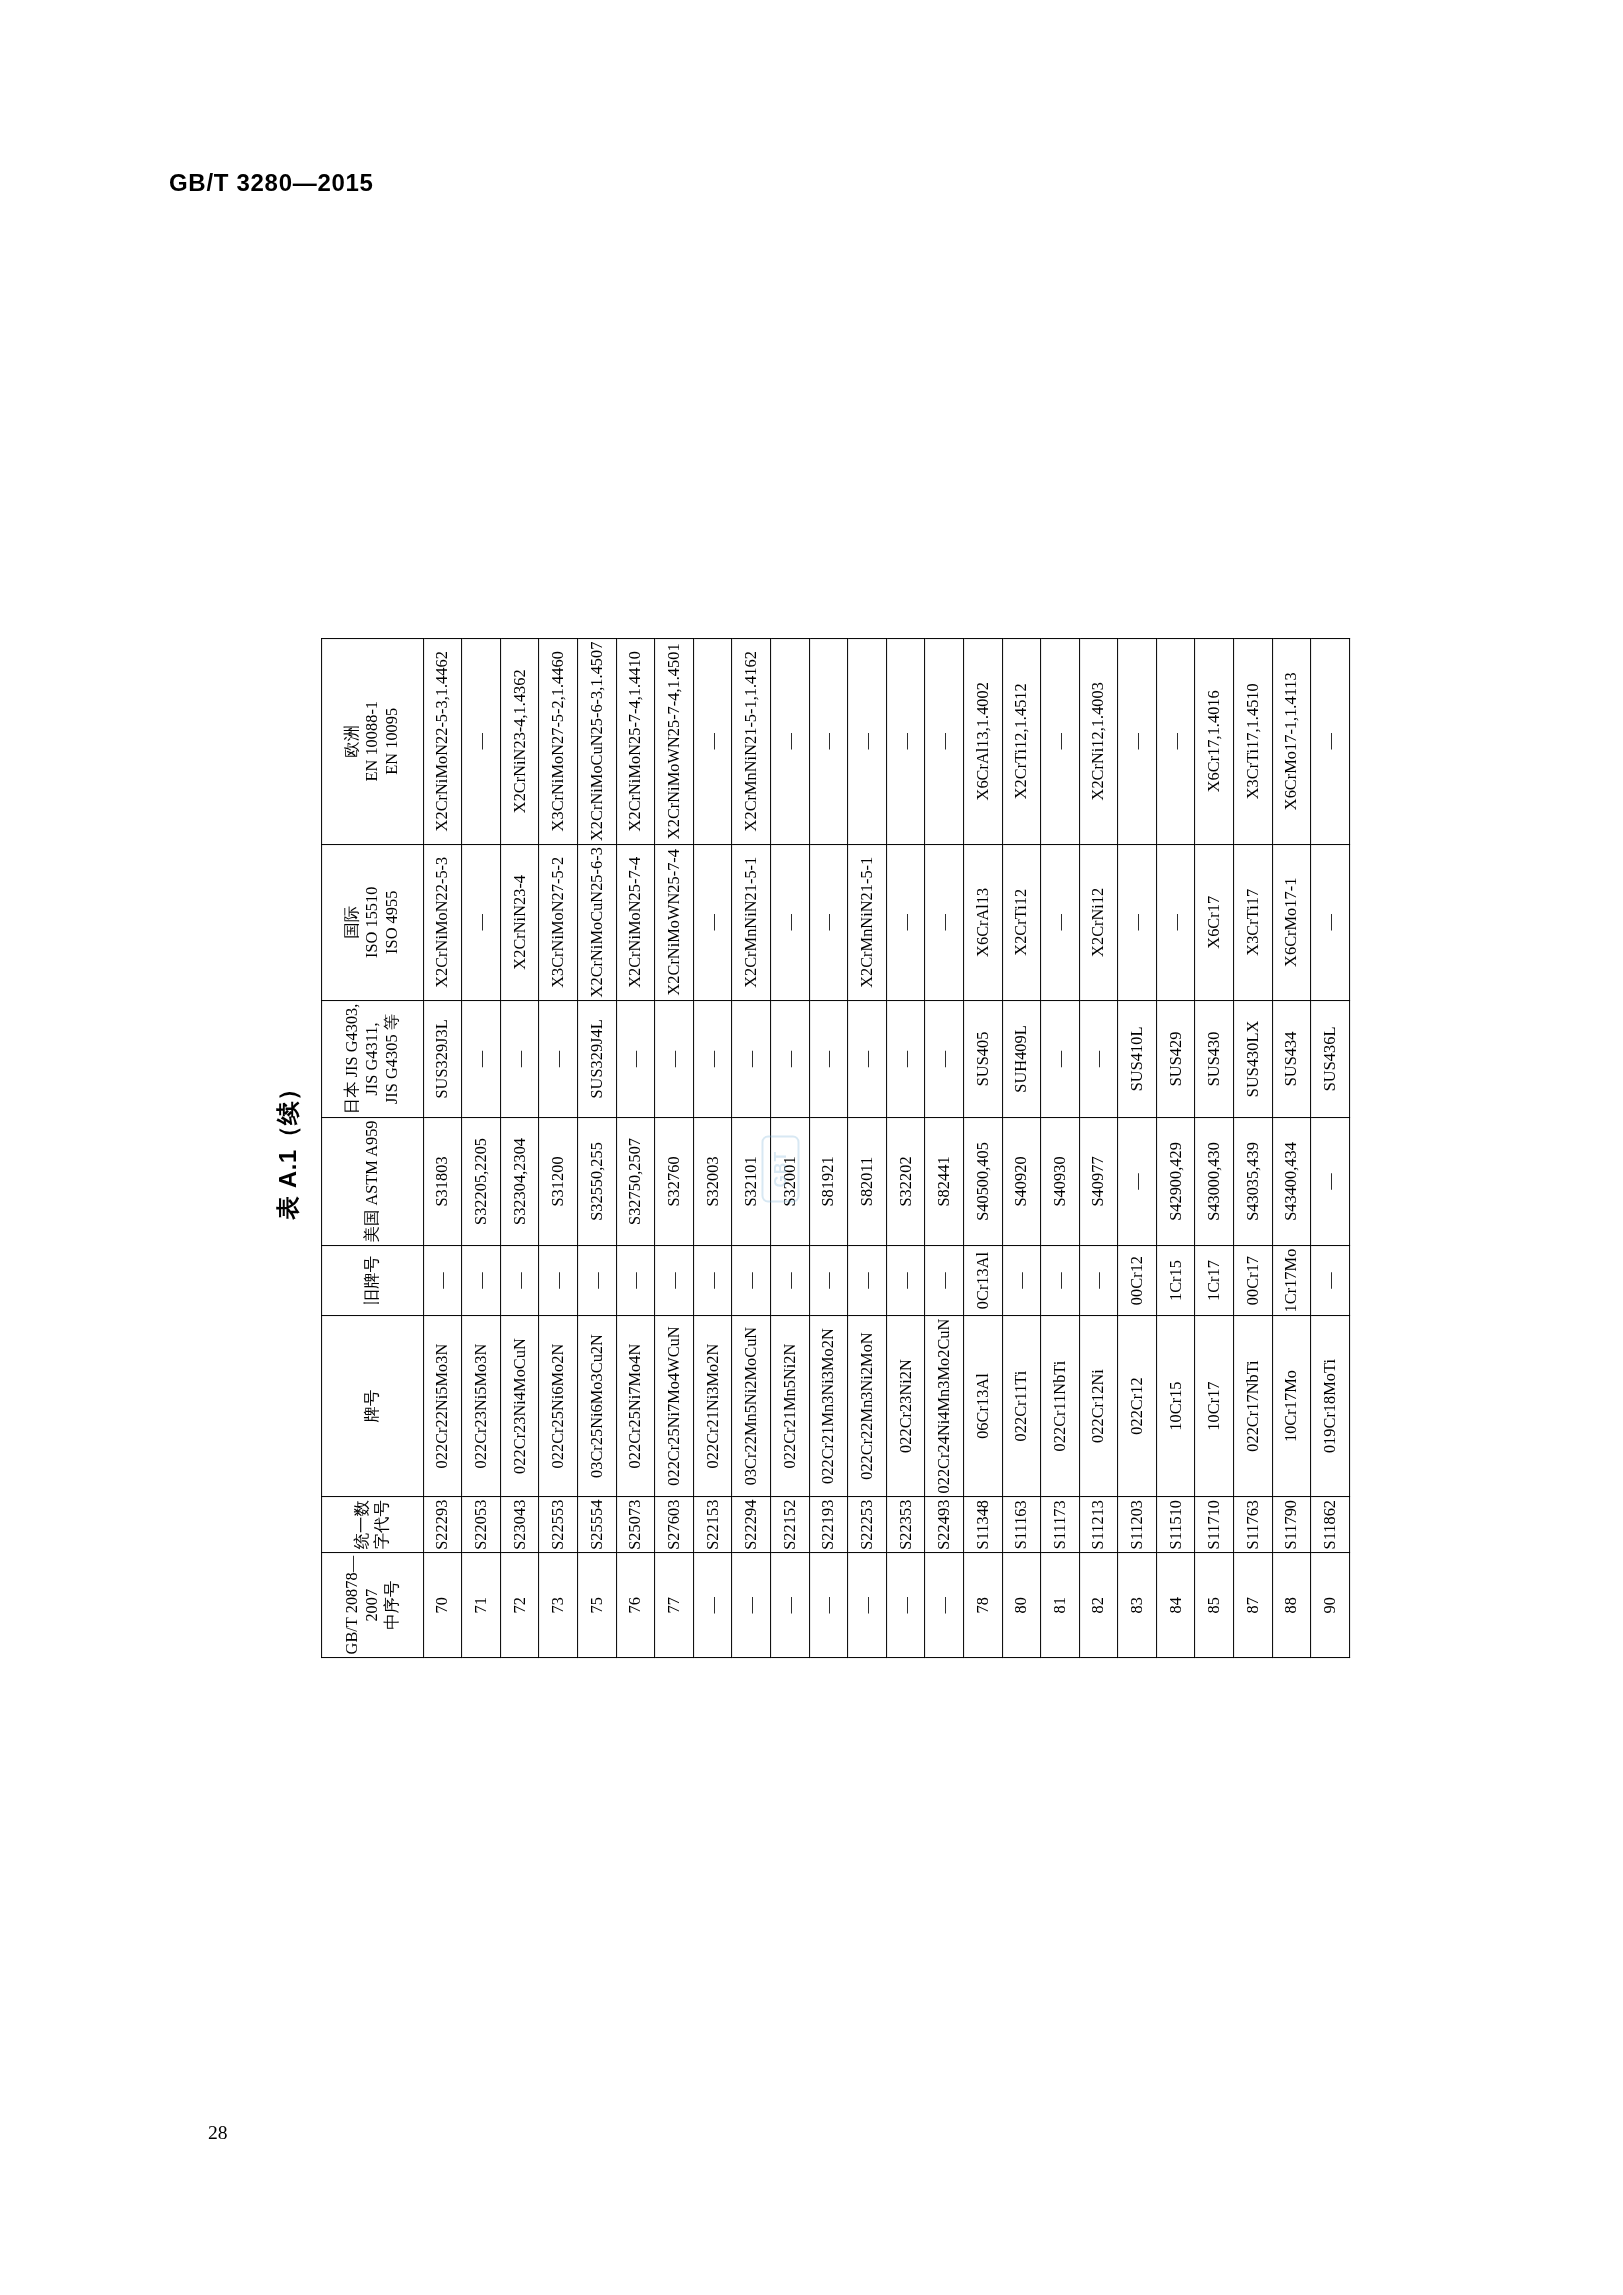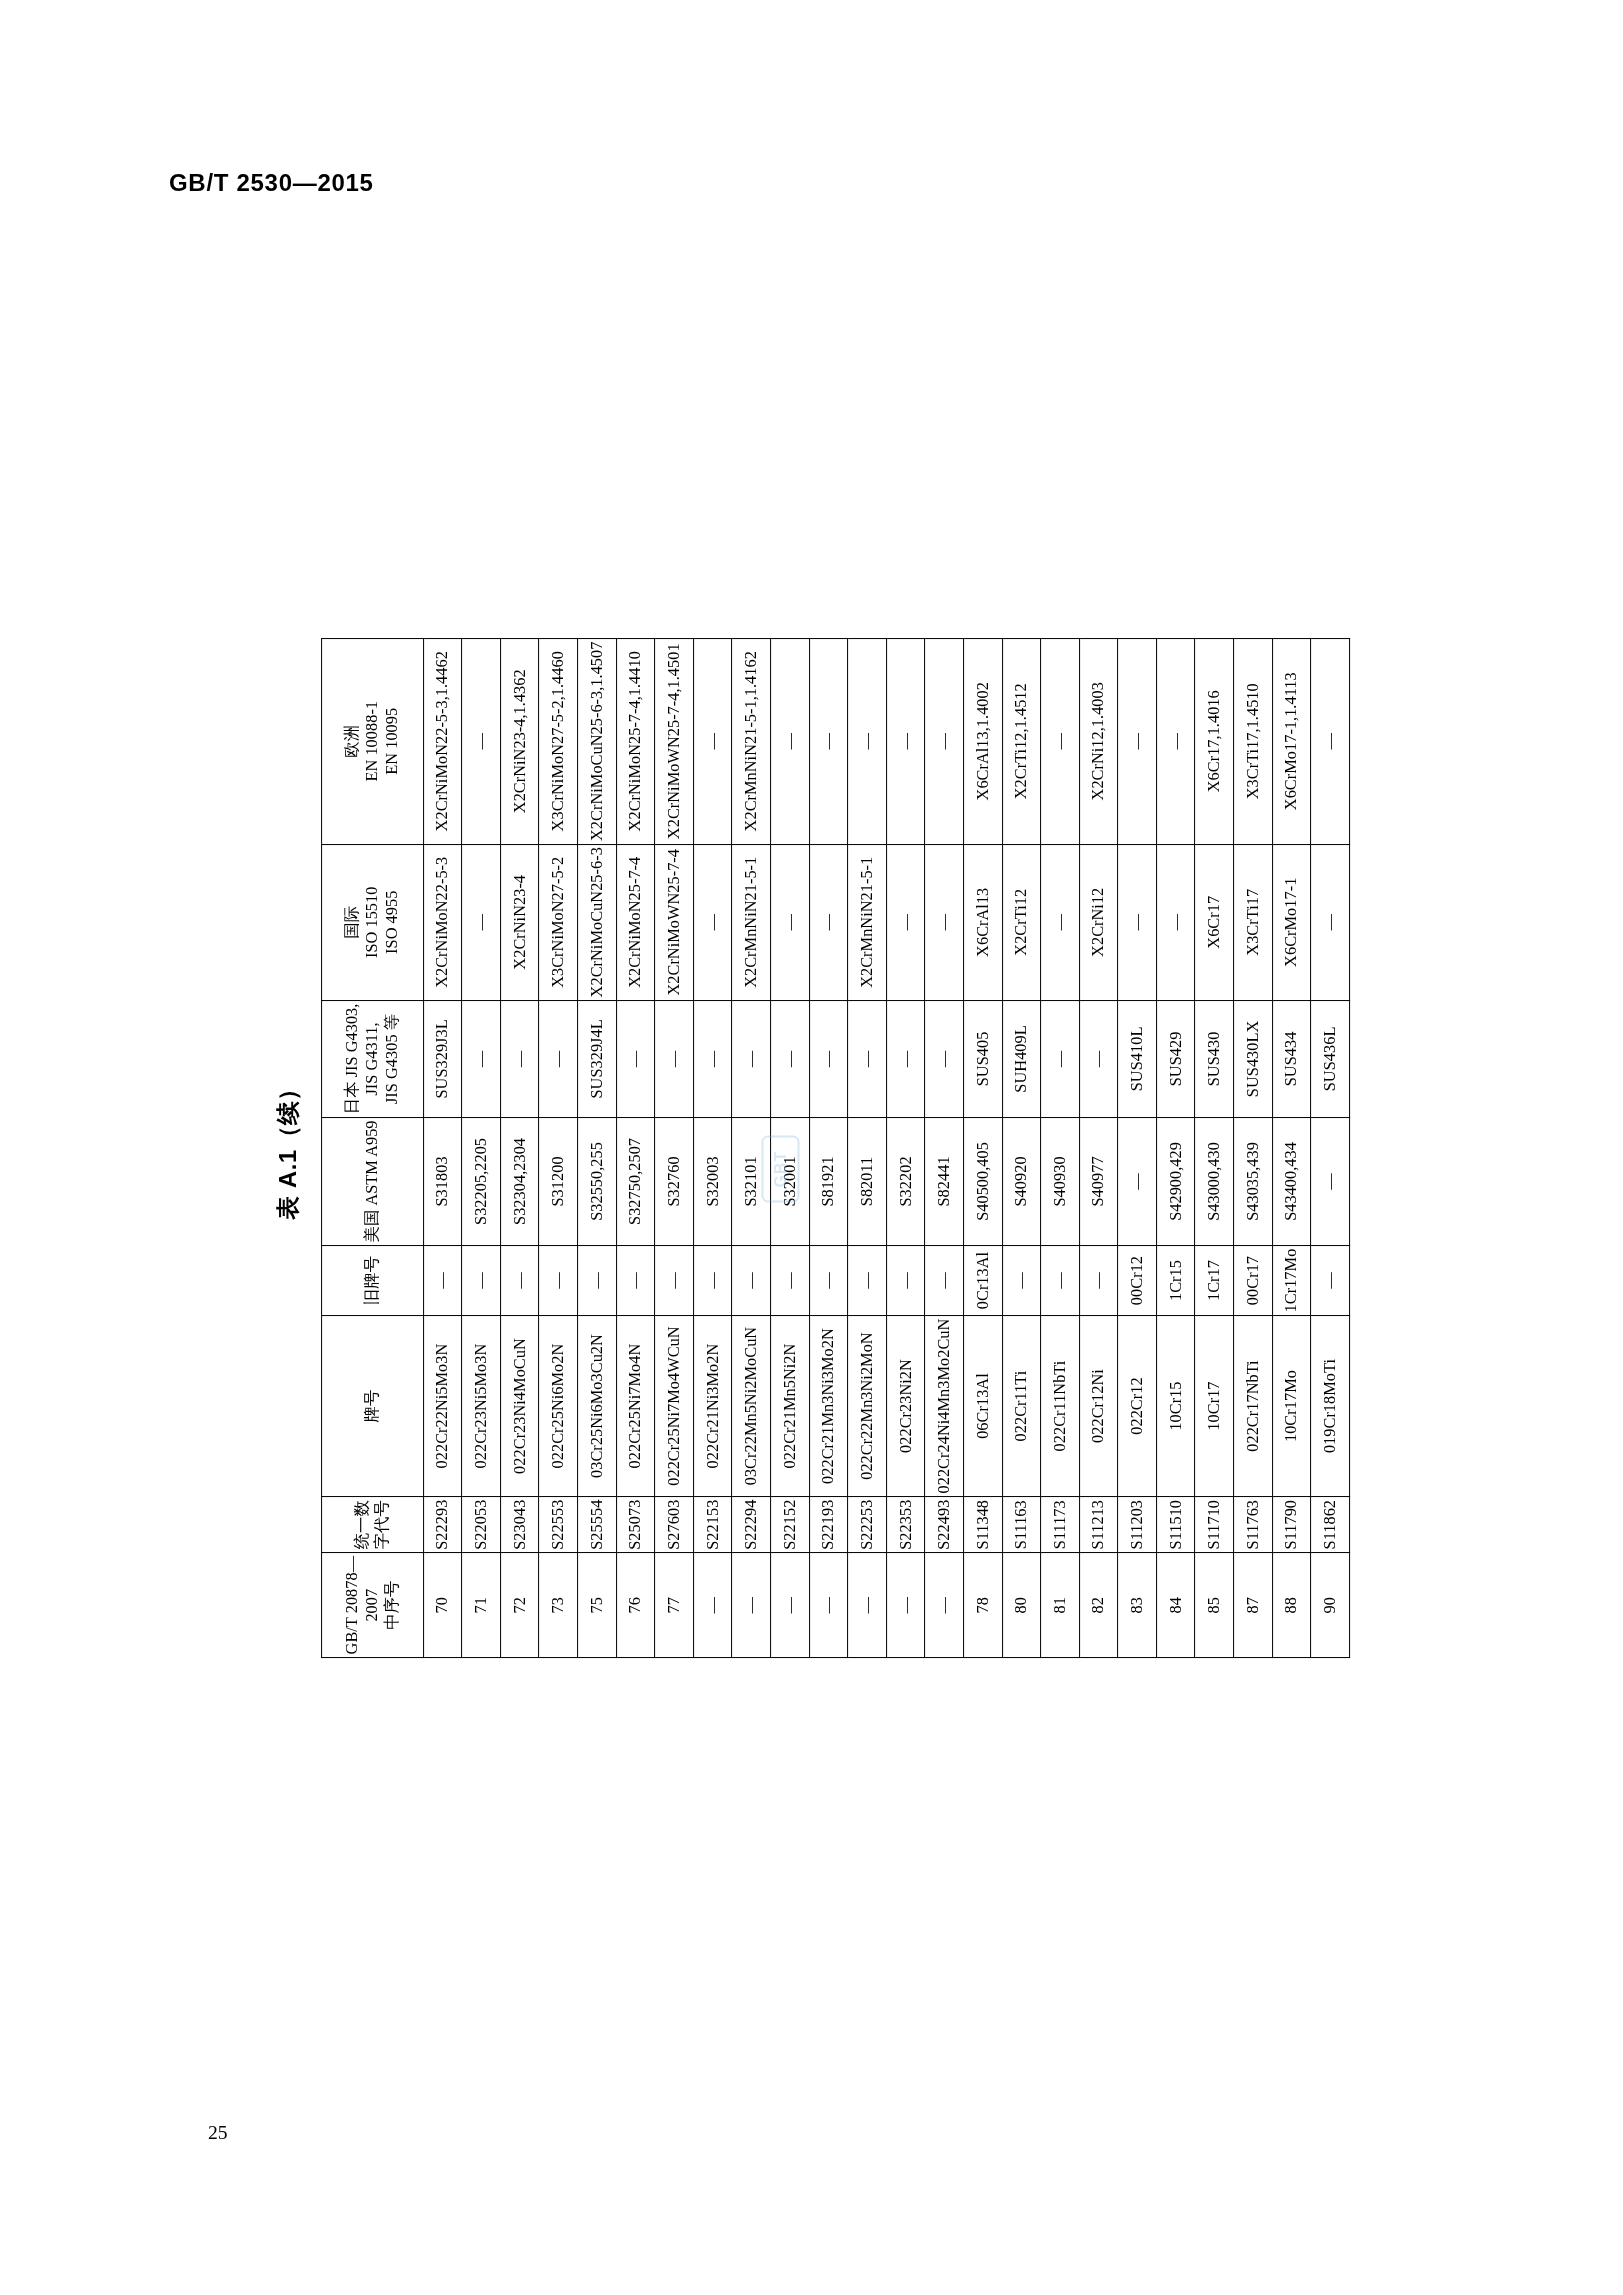--- a/index.html
+++ b/index.html
@@ -136,7 +136,7 @@
 
 <div class="page">
 
-  <div class="header-std">GB/T 2530—2015</div>
+  <div class="header-std">GB/T 3280—2015</div>
 
   <div class="rot-wrap">
     <div class="rot-inner">

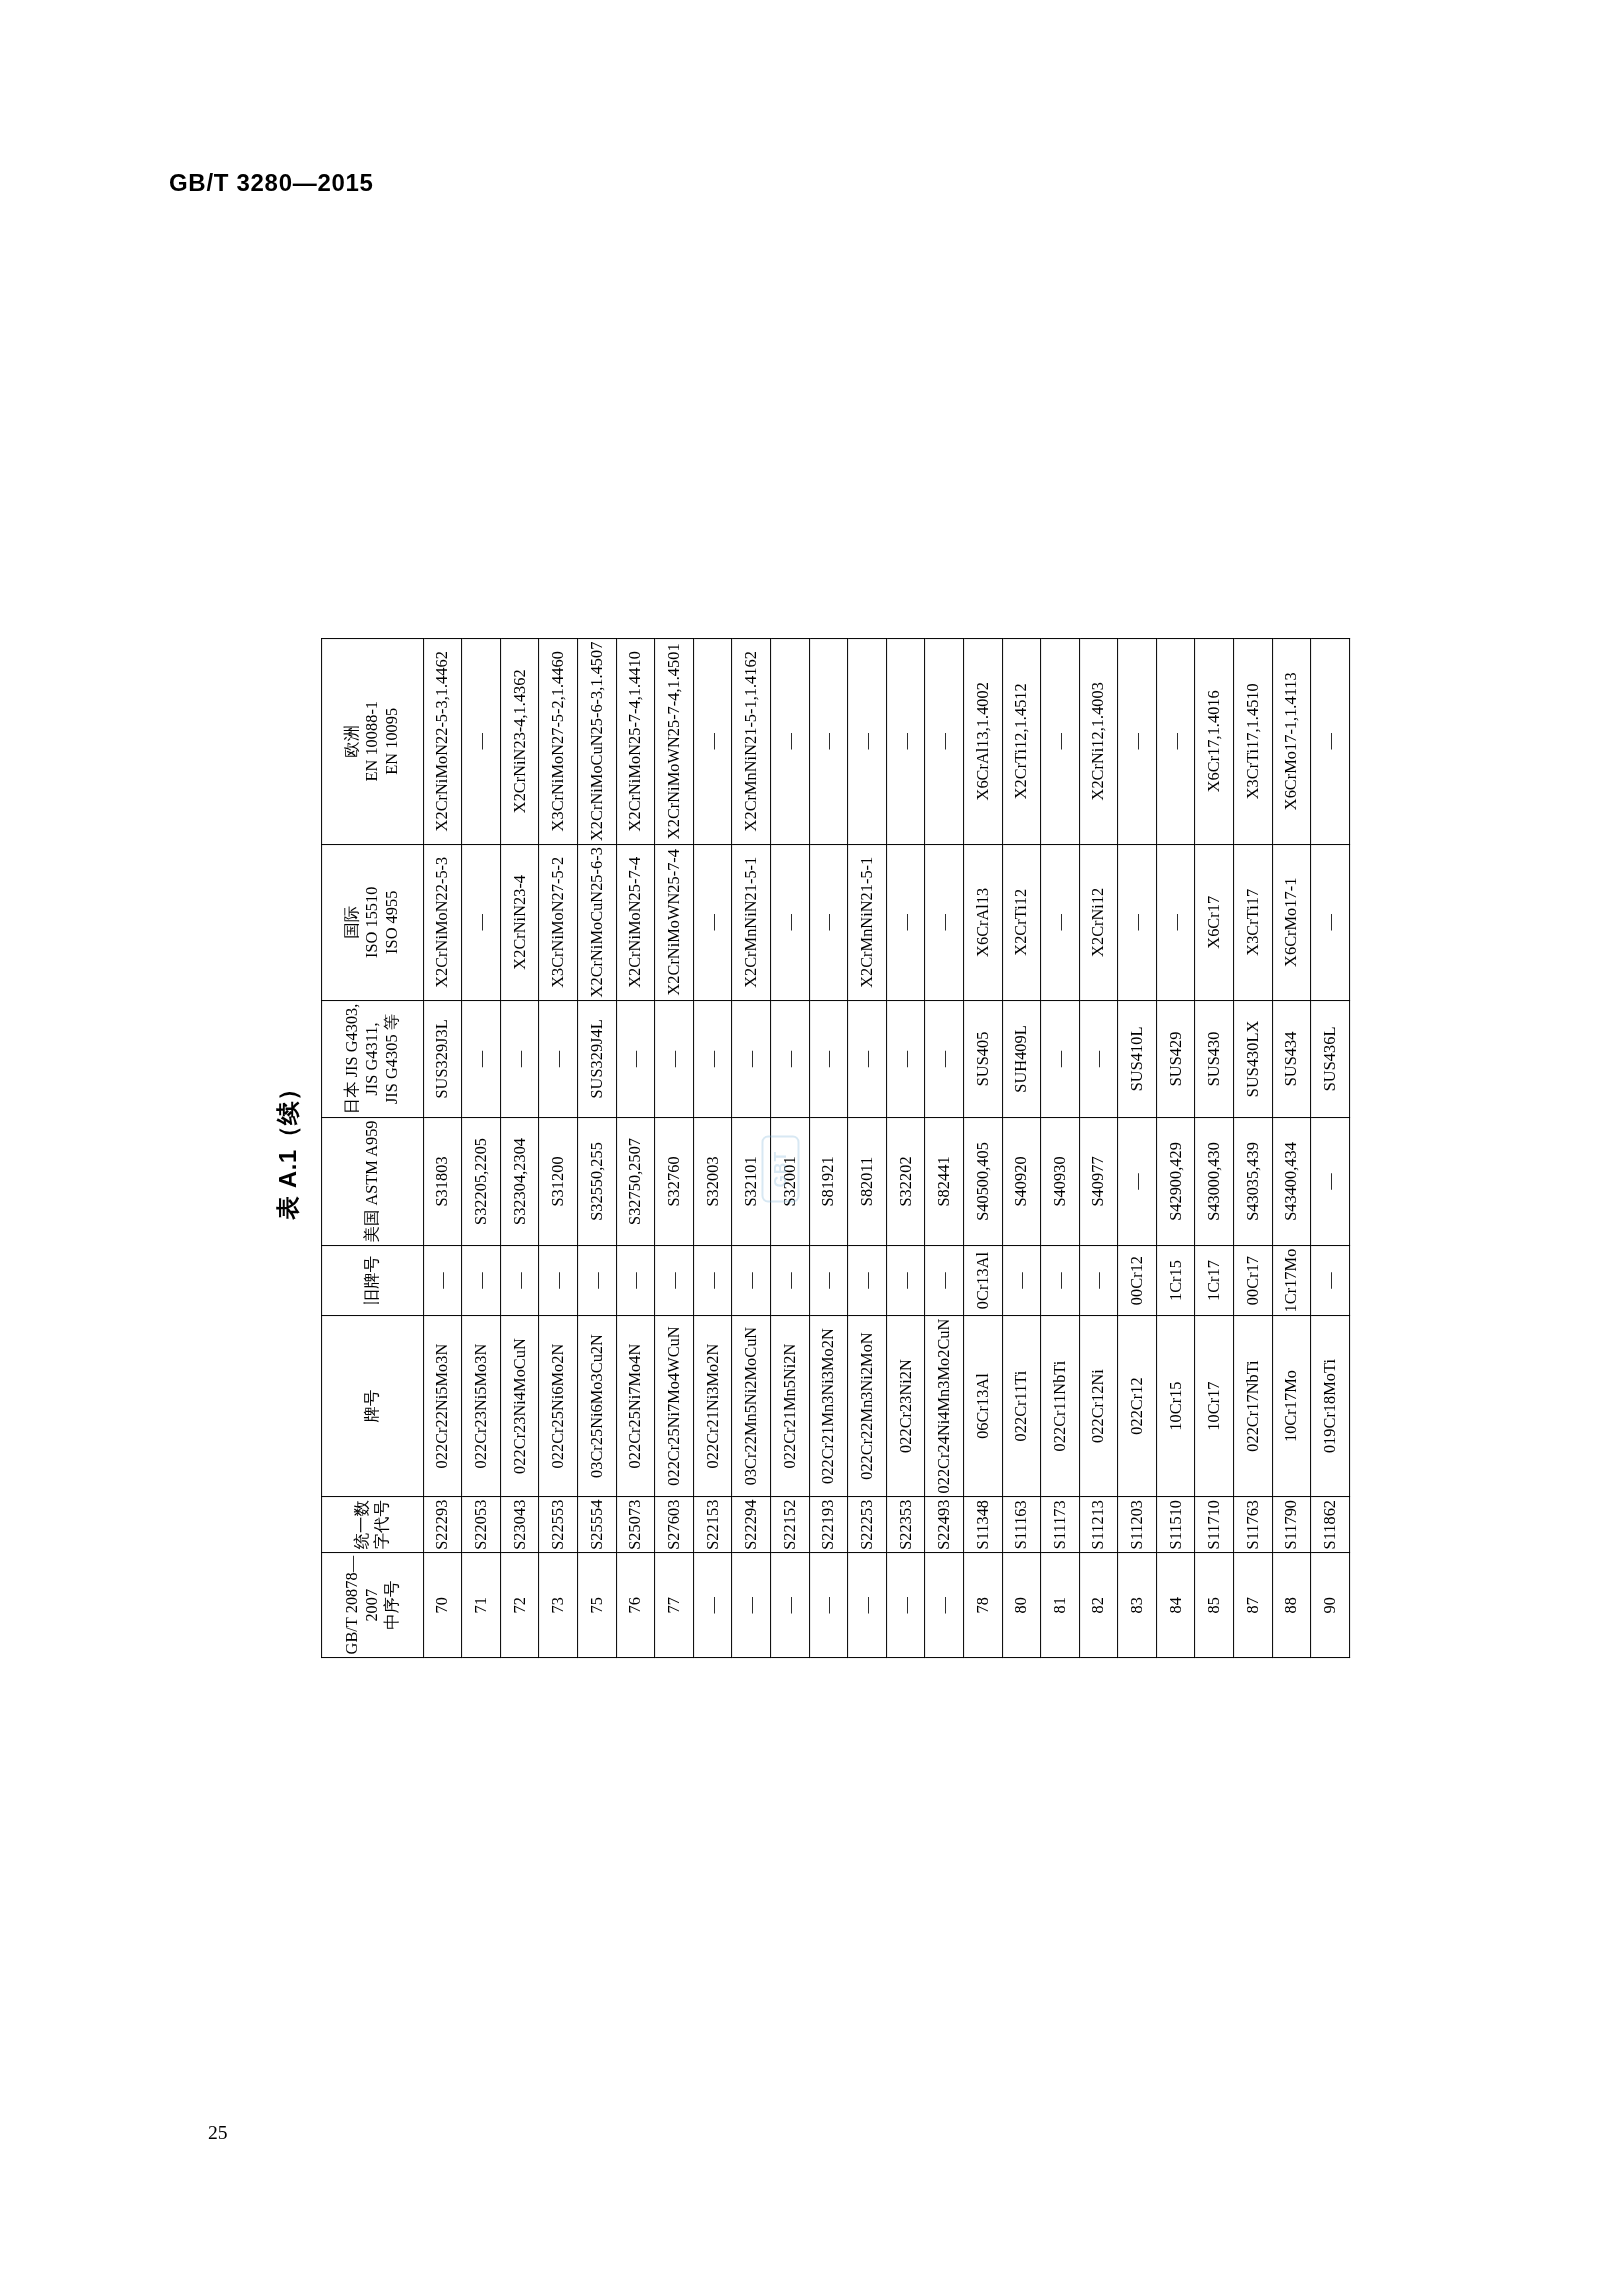--- a/index.html
+++ b/index.html
@@ -432,7 +432,7 @@
     <div class="wm-box">GBT</div>
   </div>
 
-  <div class="page-number">25</div>
+  <div class="page-number">28</div>
 
 </div>
 

